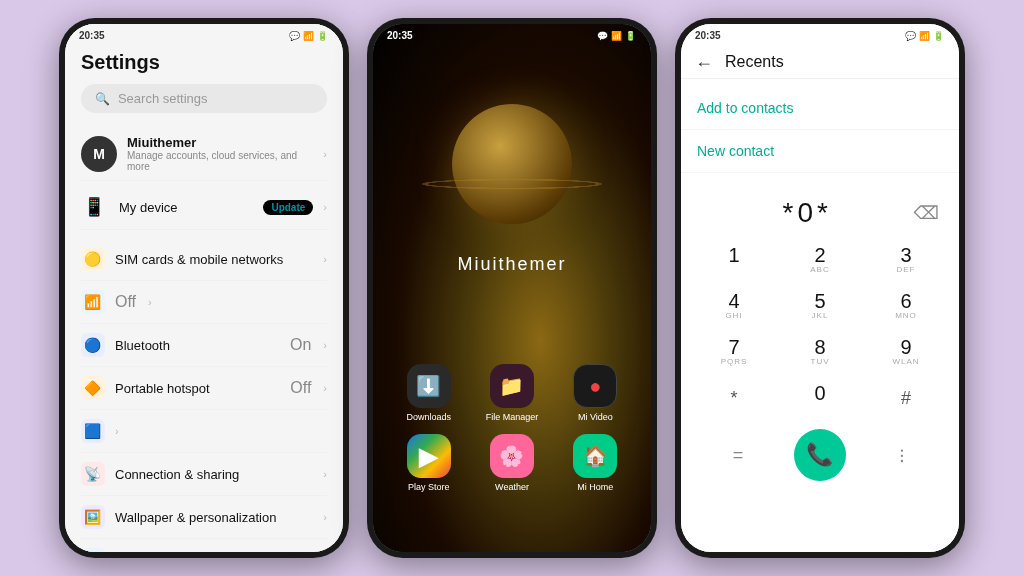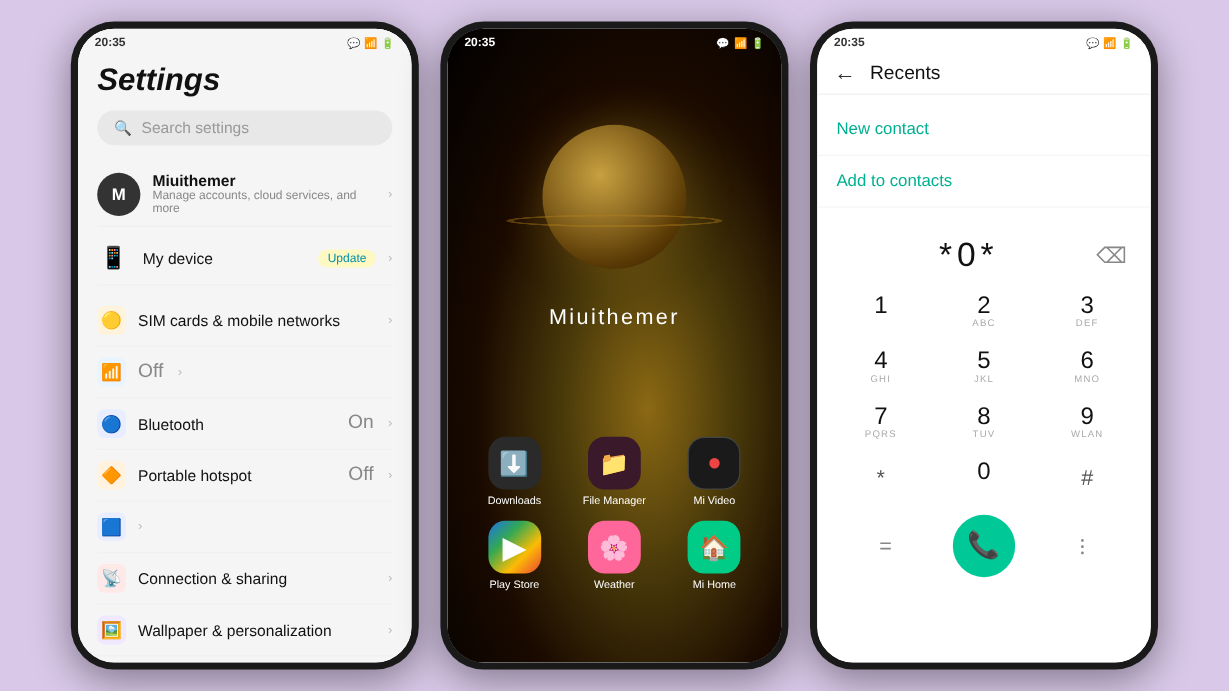--- a/index.html
+++ b/index.html
@@ -68,11 +68,10 @@
     }
 
     .settings-title {
-      font-size: 26px;
+      font-size: 20px;
       font-weight: 700;
       color: #111;
       margin: 6px 0 10px;
-      font-style: italic;
     }
 
     .search-bar {

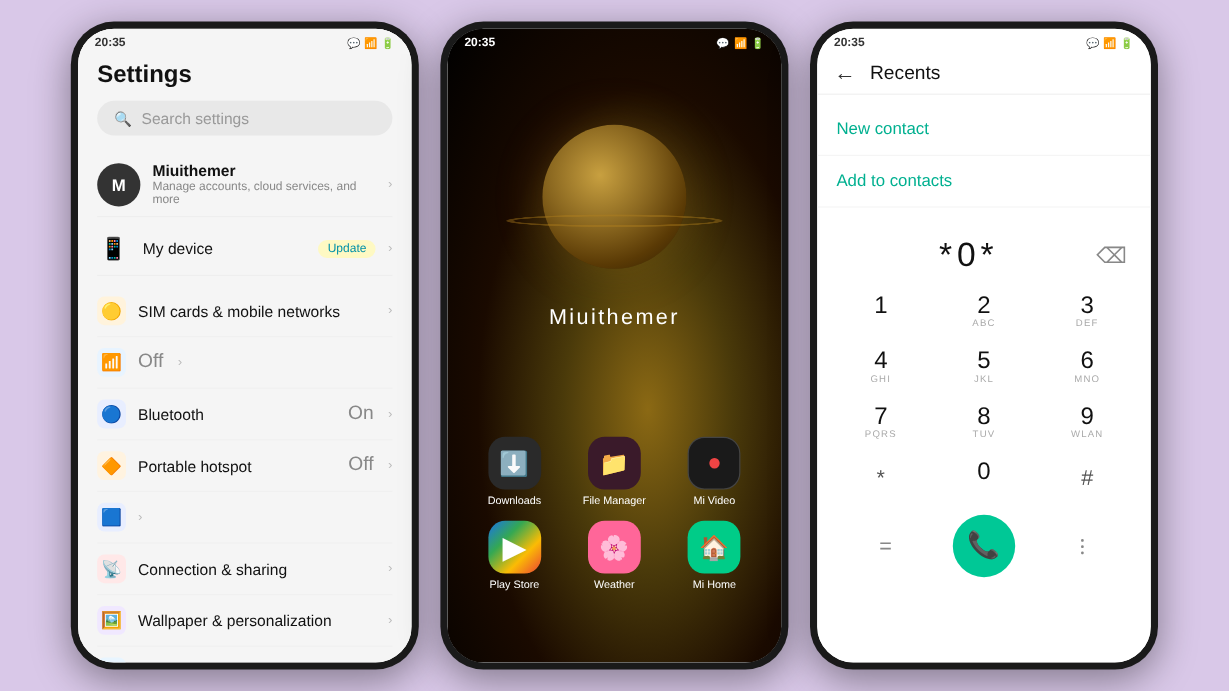--- a/index.html
+++ b/index.html
@@ -517,10 +517,10 @@
       </div>
       <div class="recents-list">
         <div class="recents-item">
+          <a>Add to contacts</a>
+        </div>
+        <div class="recents-item">
           <a>New contact</a>
-        </div>
-        <div class="recents-item">
-          <a>Add to contacts</a>
         </div>
       </div>
       <div class="dialer-display">

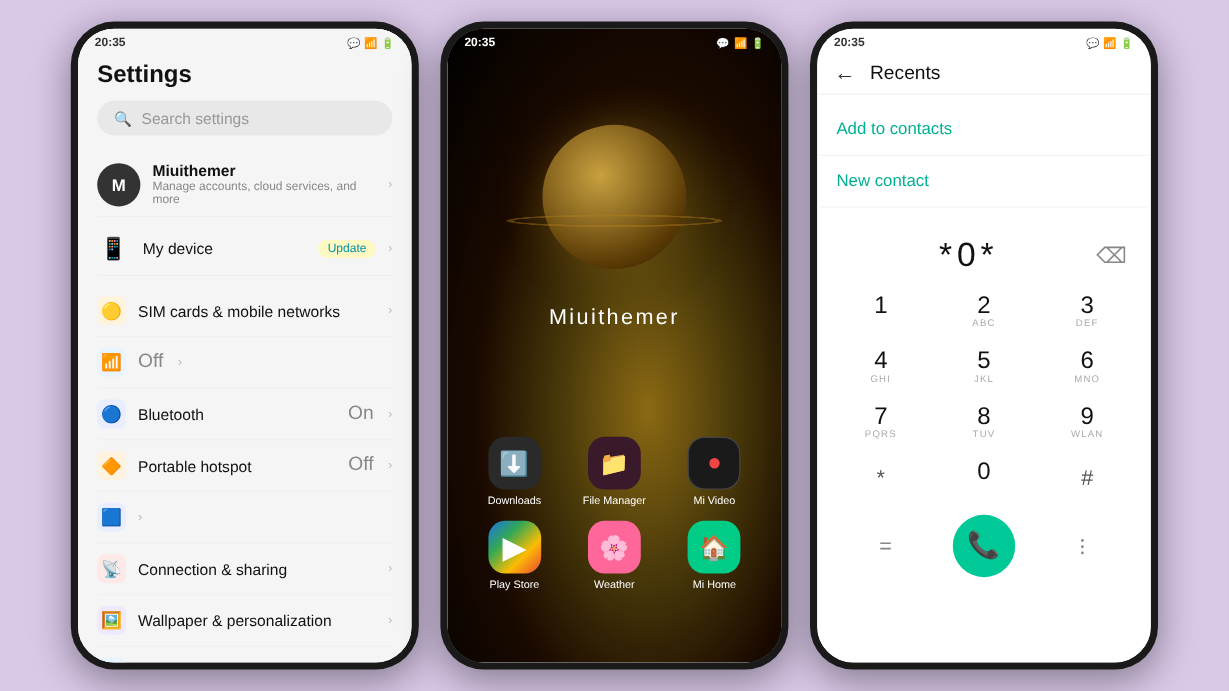--- a/index.html
+++ b/index.html
@@ -135,12 +135,12 @@
     .device-label { flex: 1; font-size: 13px; color: #111; }
 
     .update-badge {
-      background: #fef9c3;
+      background: #000000;
       color: #0090a8;
       font-size: 10px;
       padding: 2px 8px;
       border-radius: 10px;
-      font-weight: 400;
+      font-weight: 700;
       text-align: center;
     }
 

